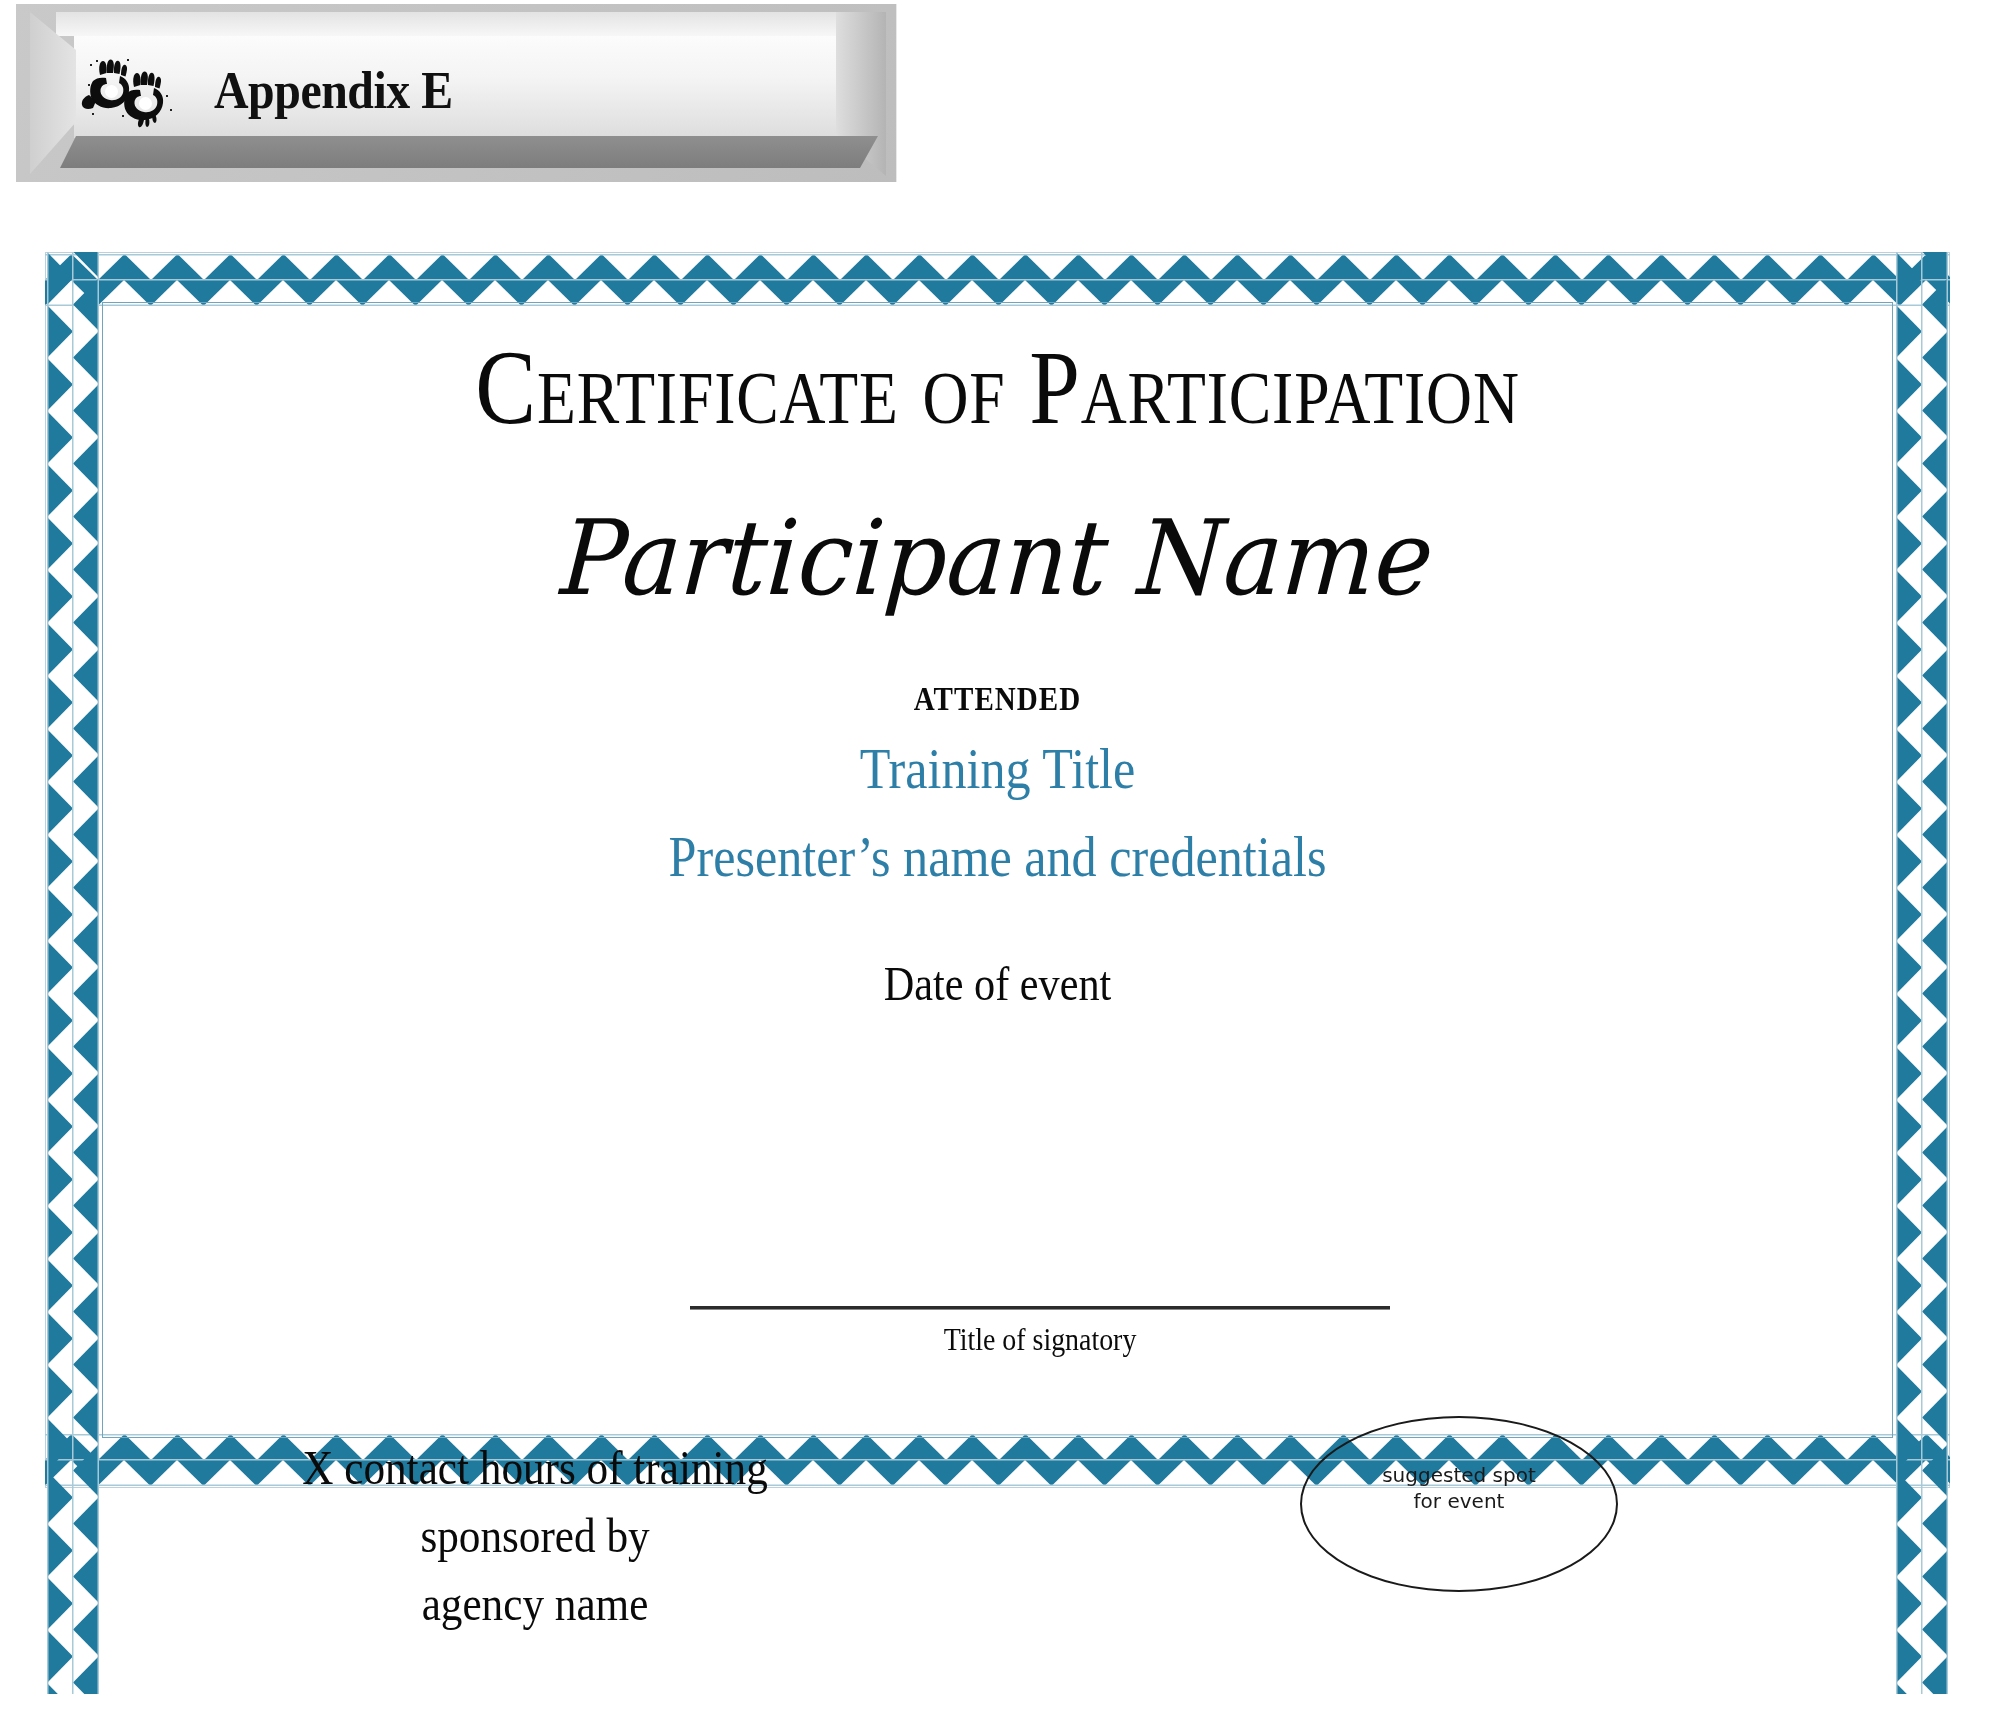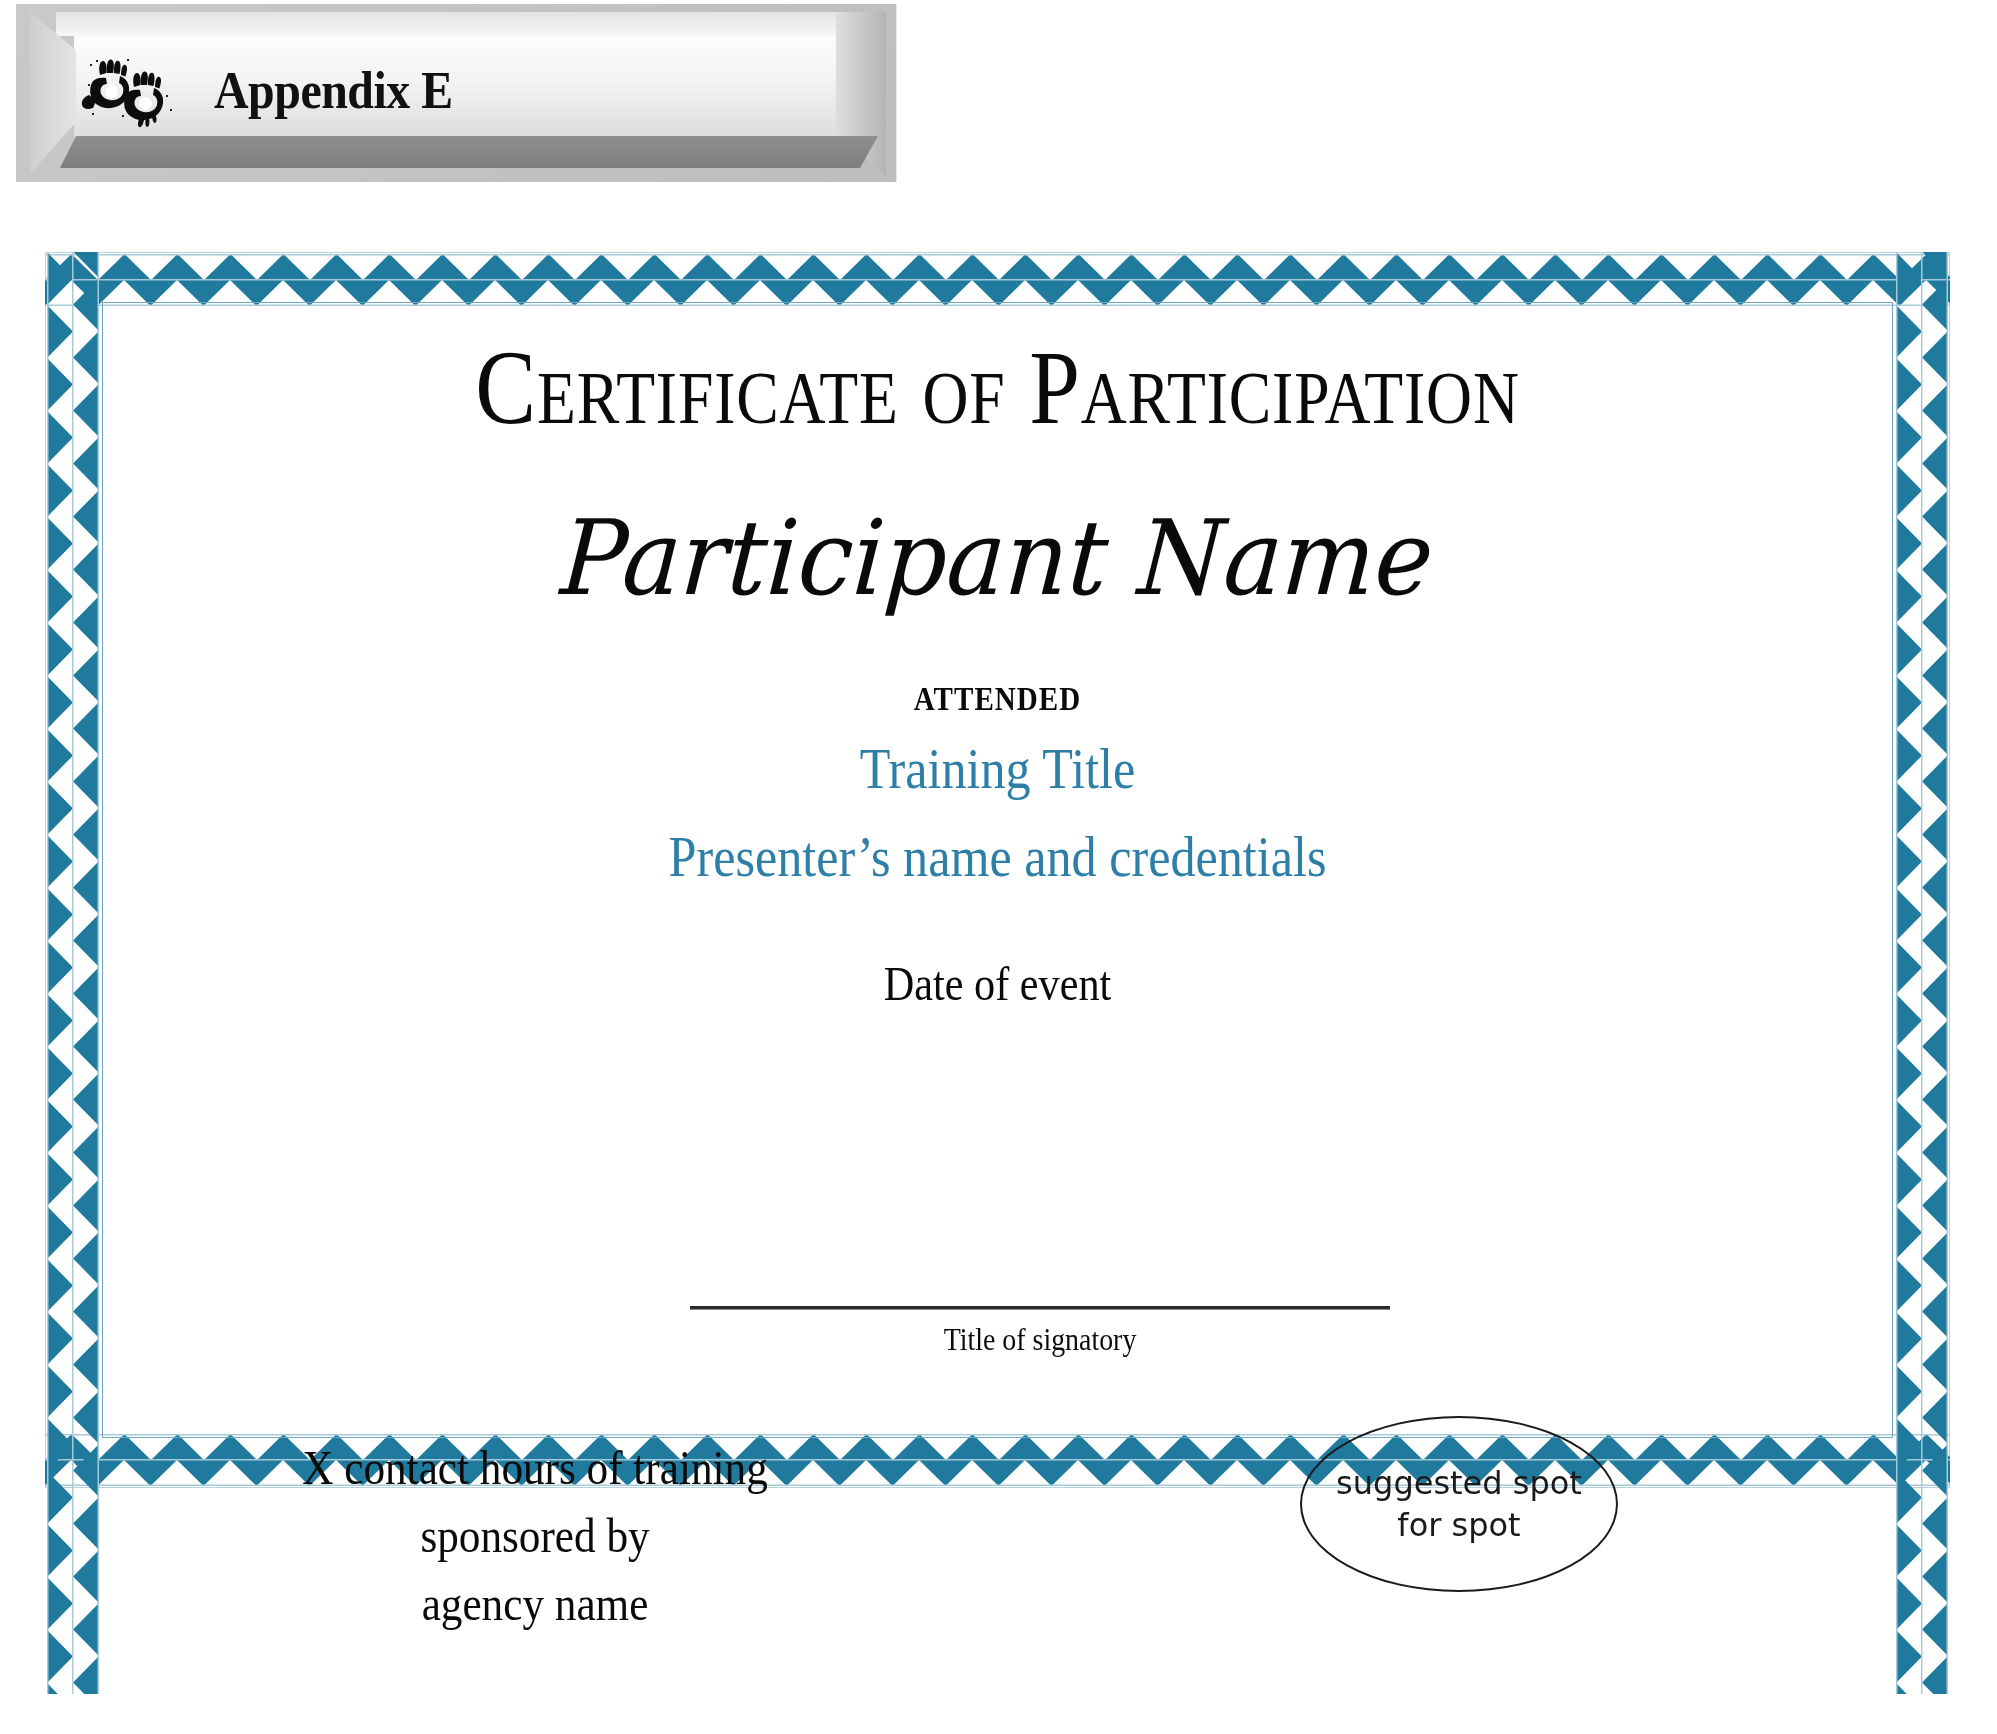--- a/index.html
+++ b/index.html
@@ -275,7 +275,7 @@
     top: 46px;
     text-align: center;
     font-family: "DejaVu Sans", sans-serif;
-    font-size: 32px;
+    font-size: 20px;
     line-height: 1.32;
     color: #1a1a1a;
   }

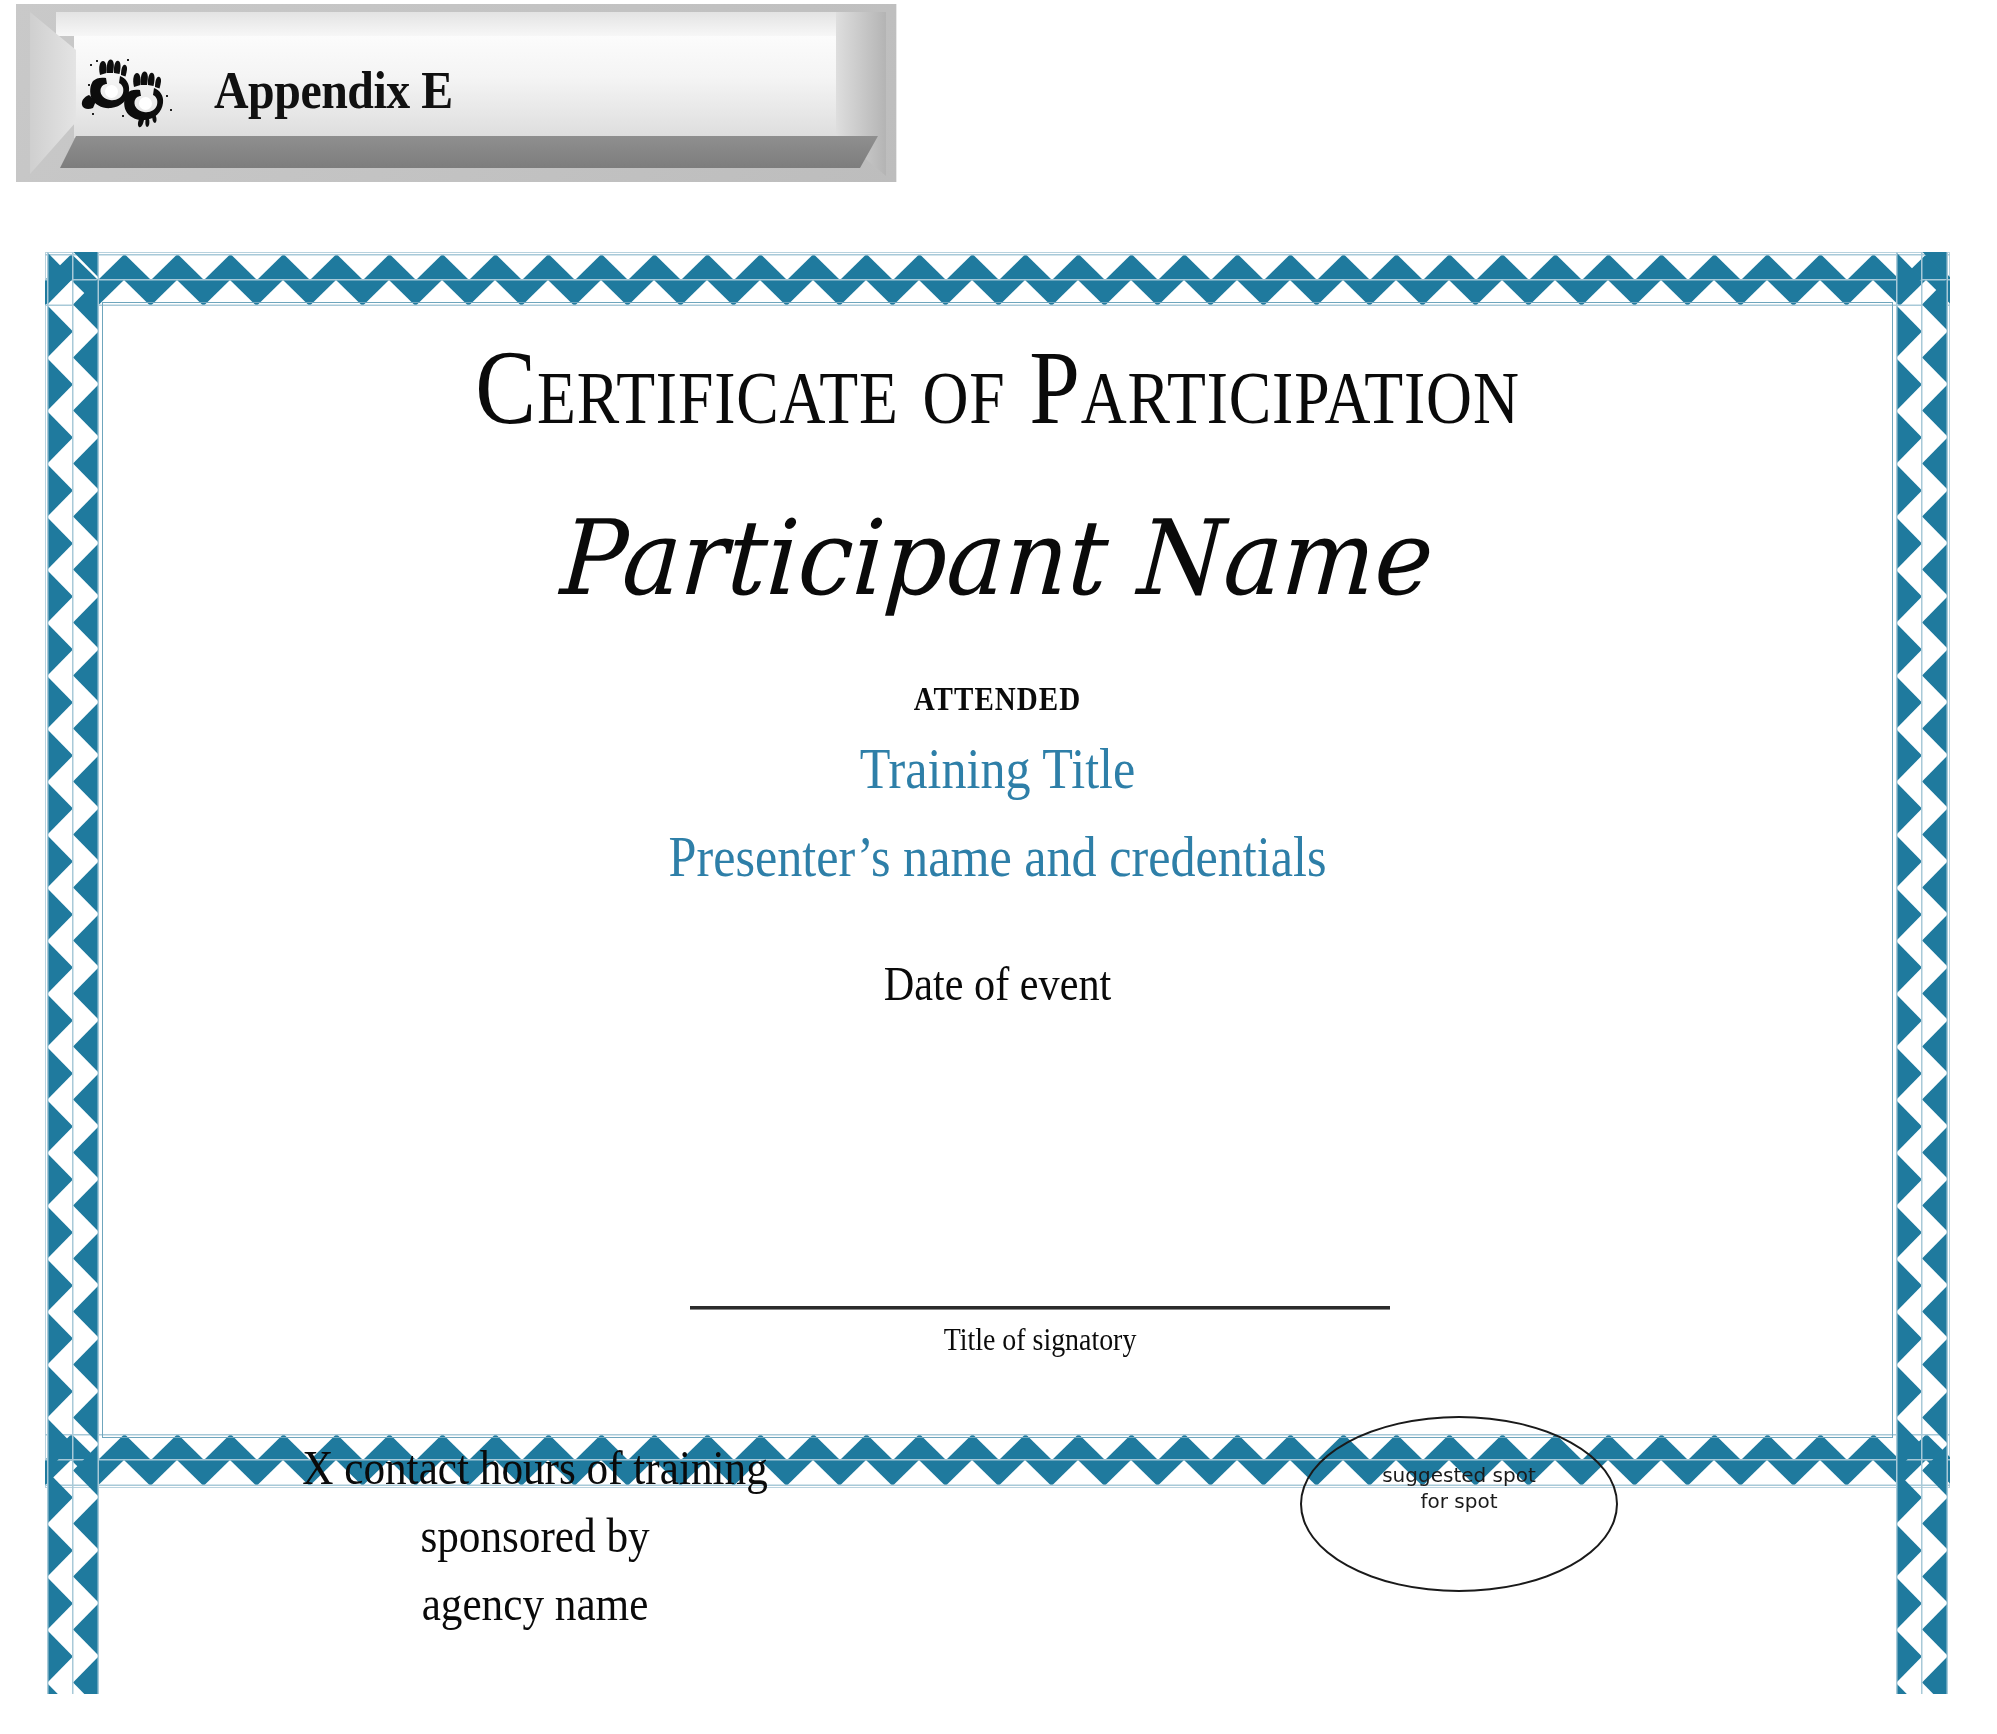--- a/index.html
+++ b/index.html
@@ -424,7 +424,7 @@
       <div class="oval"></div>
       <div class="oval-text">
         <div>suggested spot</div>
-        <div>for spot</div>
+        <div>for event</div>
       </div>
     </div>
 

